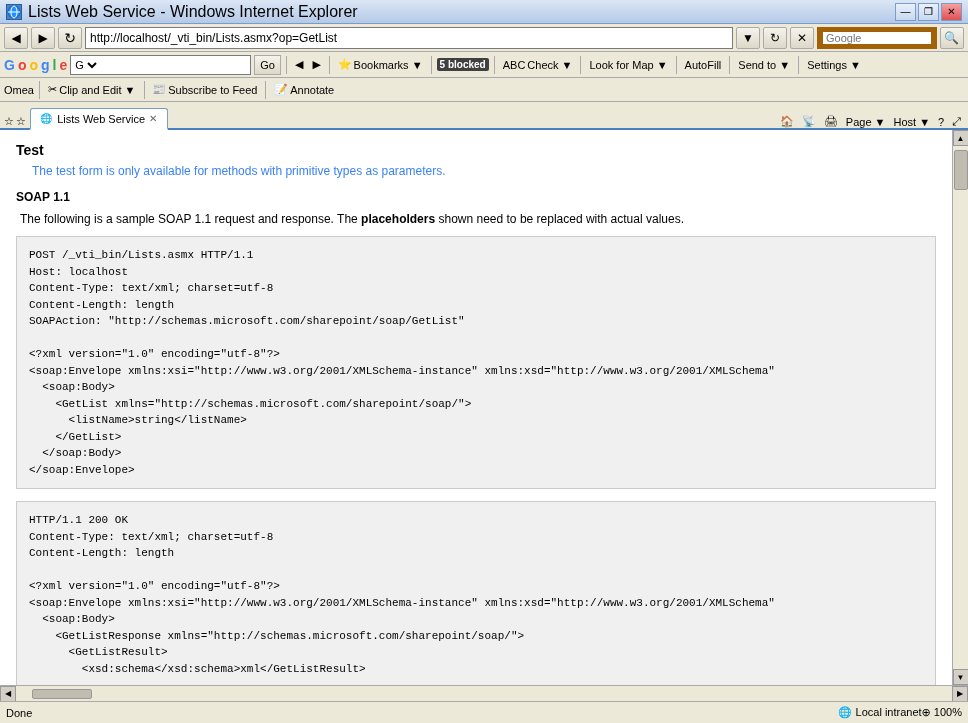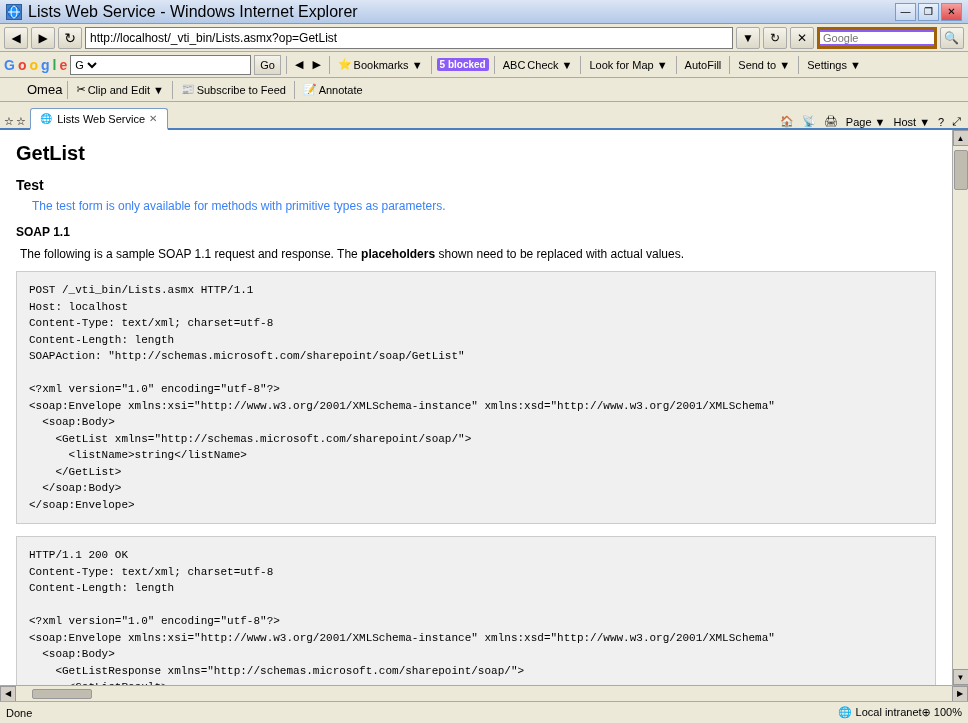--- a/index.html
+++ b/index.html
@@ -214,7 +214,7 @@
   <div class="nav-btn">▼</div>
   <div class="nav-btn">↻</div>
   <div class="nav-btn">✕</div>
-  <div style="display:flex;align-items:center;background:#8b5cf6;border:3px solid #a16207;height:22px;flex:0 0 120px;">
+  <div style="display:flex;align-items:center;background:#4d7c0f;border:6px solid #a16207;height:22px;flex:0 0 120px;">
     <input style="border: none; outline: none; width: 100%; font-size: 11px; padding: 0px 3px;" placeholder="Google" type="text">
   </div>
   <div class="nav-btn">🔍</div>

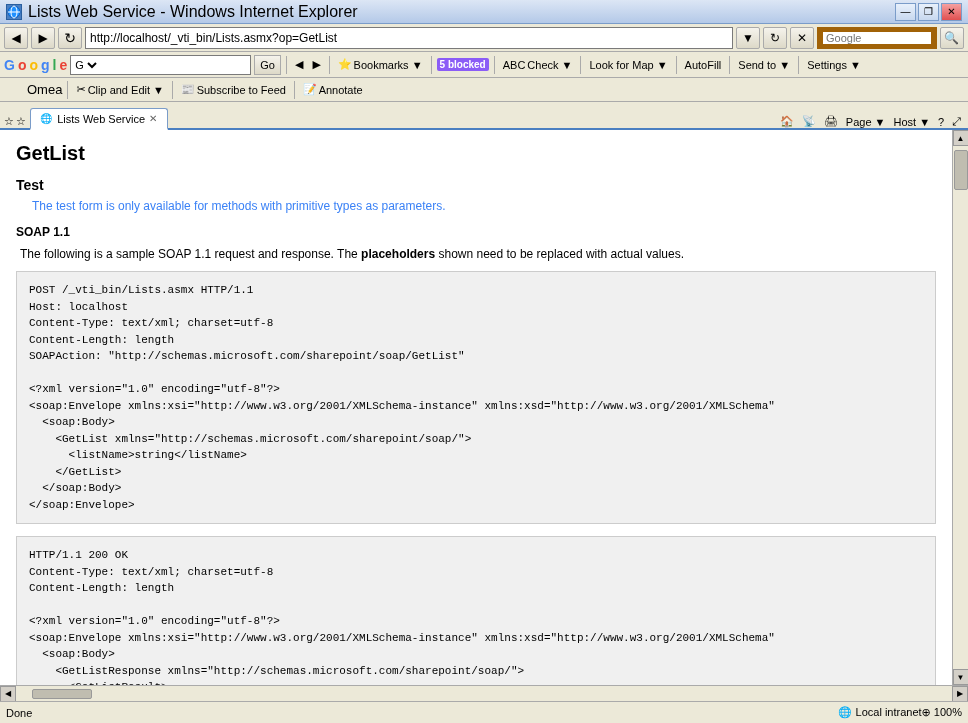--- a/index.html
+++ b/index.html
@@ -69,7 +69,7 @@
     .g-btn { background: linear-gradient(to bottom, #f5f3ec, #ddd9c8); border: 1px solid #aaa; height: 20px; padding: 0 5px; font-size: 11px; cursor: pointer; }
     .toolbar-sep { width: 1px; height: 18px; background: #aaa; margin: 0 2px; }
     .toolbar-btn { background: none; border: none; font-size: 11px; cursor: pointer; padding: 0 3px; display: flex; align-items: center; gap: 2px; }
-    .blocked-badge { background: #8b5cf6; color: #fff; border-radius: 2px; padding: 1px 3px; font-size: 10px; font-weight: bold; }
+    .blocked-badge { background: #404040; color: #fff; border-radius: 2px; padding: 1px 3px; font-size: 10px; font-weight: bold; }
 
     
     .omea-bar {

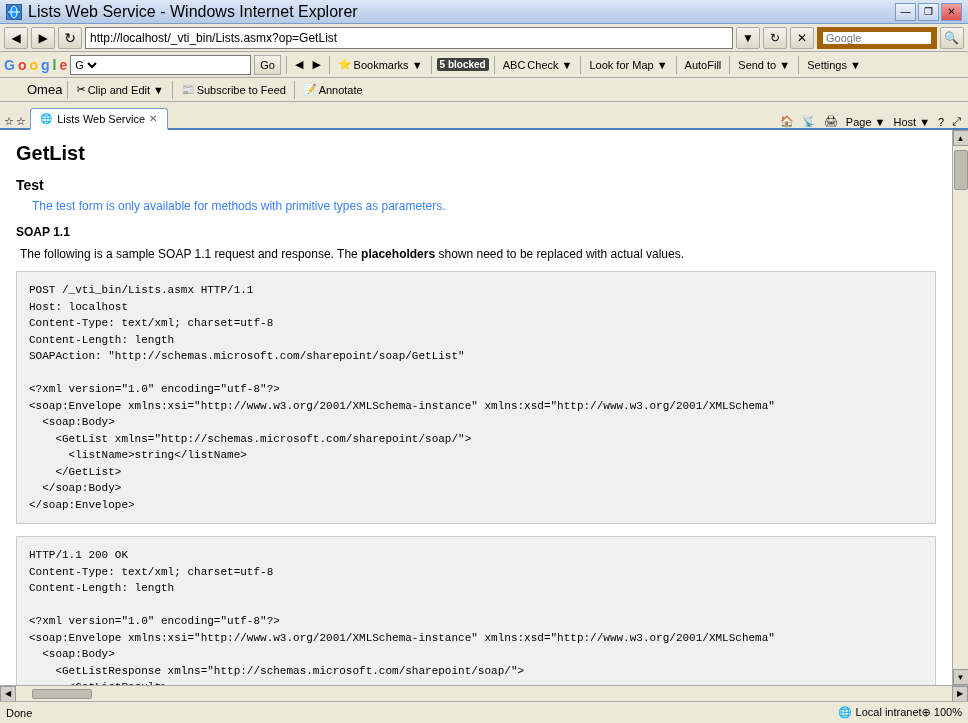--- a/index.html
+++ b/index.html
@@ -254,7 +254,7 @@
 </div>
 
 <div class="omea-bar">
-  <span style="font-size:13px;margin-left:23px;">Omea</span>
+  <span style="font-size:11px;">Omea</span>
   <div class="toolbar-sep"></div>
   <button class="toolbar-btn">✂ <span>Clip and Edit ▼</span></button>
   <div class="toolbar-sep"></div>

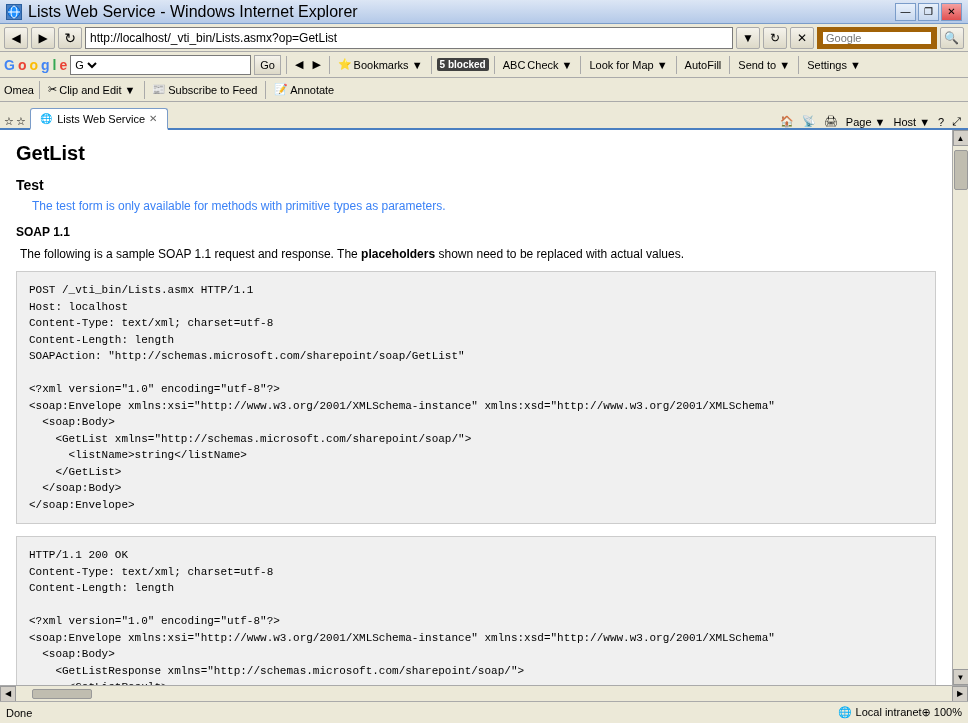--- a/index.html
+++ b/index.html
@@ -289,7 +289,6 @@
   <div class="content-area" style="overflow:hidden; position:relative;">
     <div style="padding: 12px 16px; overflow-y:auto; height:100%;">
 
-      <h1 class="page-title">GetList</h1>
 
       <div>
         <div class="section-title">Test</div>

